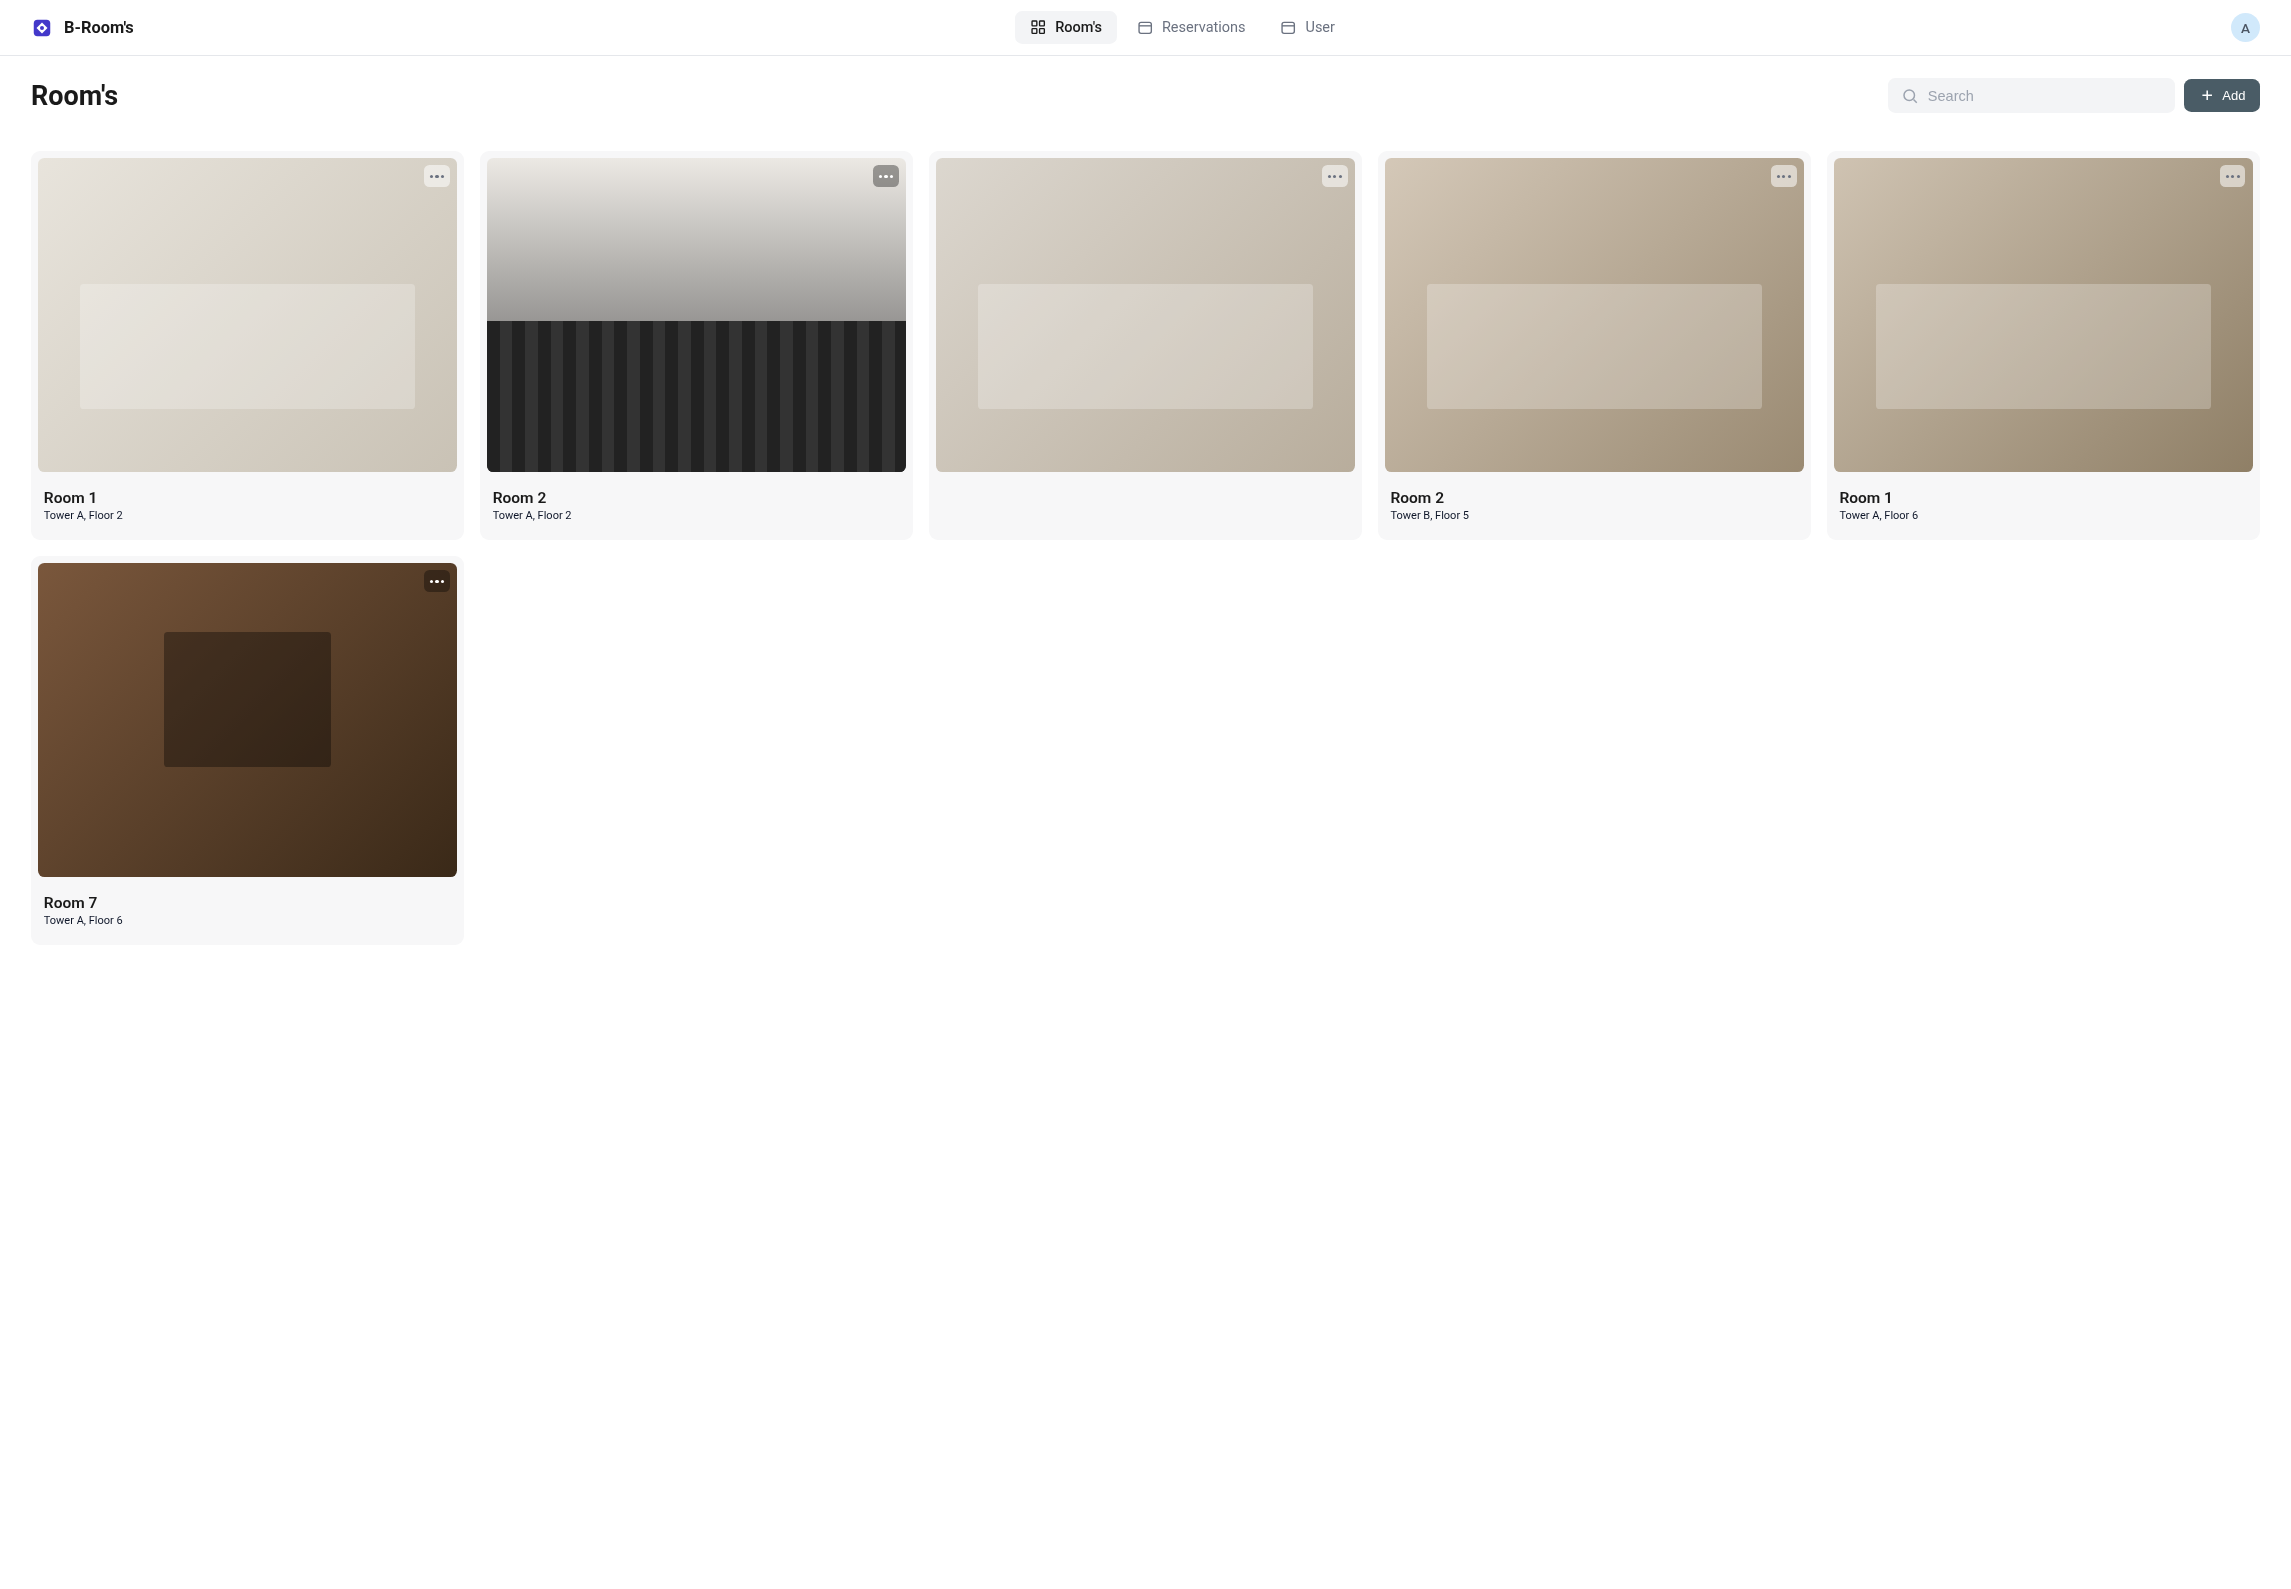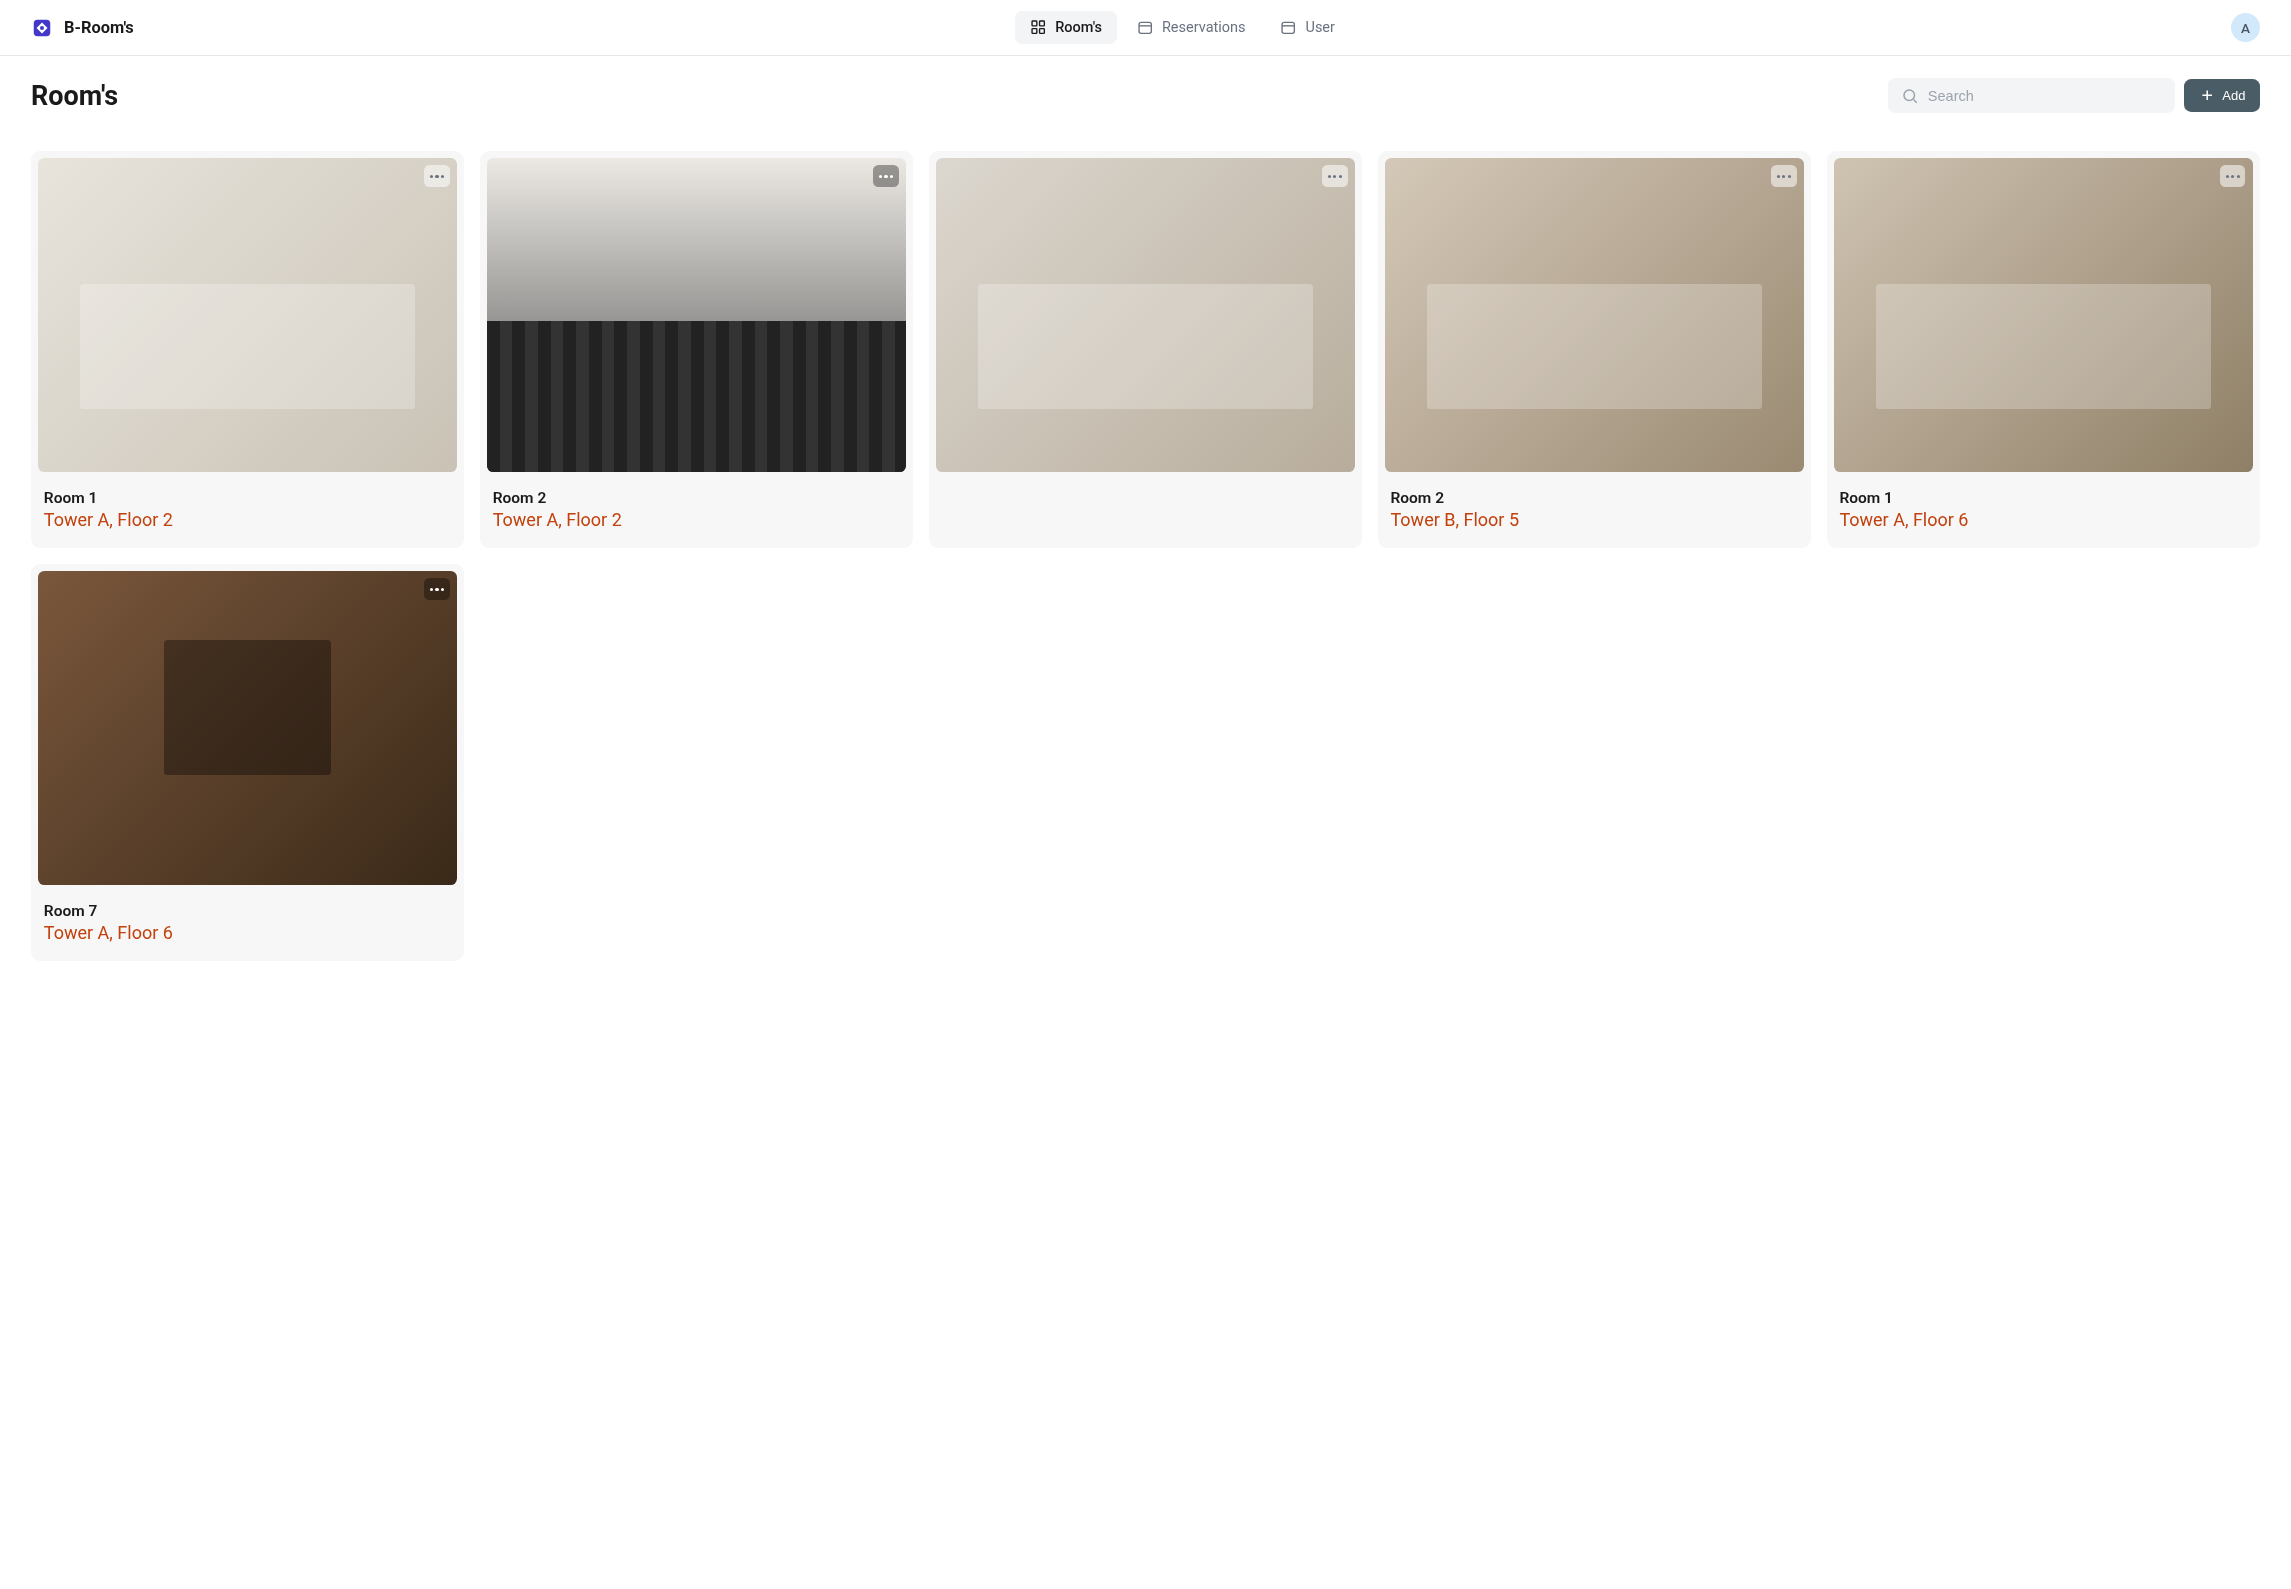--- a/index.html
+++ b/index.html
@@ -39,7 +39,7 @@
 .dots span { width: 3.2px; height: 3.2px; border-radius: 50%; background: currentColor; display: block; }
 .card-body { padding: 16.4px 5.5px 0 5.5px; }
 .card-title { font-size: 15.5px; font-weight: 600; margin-bottom: 2.7px; }
-.card-sub { font-size: 18px; color: #c2410c; }
+.card-sub { font-size: 11px; color: #0f172a; }
 
 
 .img-1 { background: linear-gradient(135deg,#e8e4dc,#c9c2b5); }

